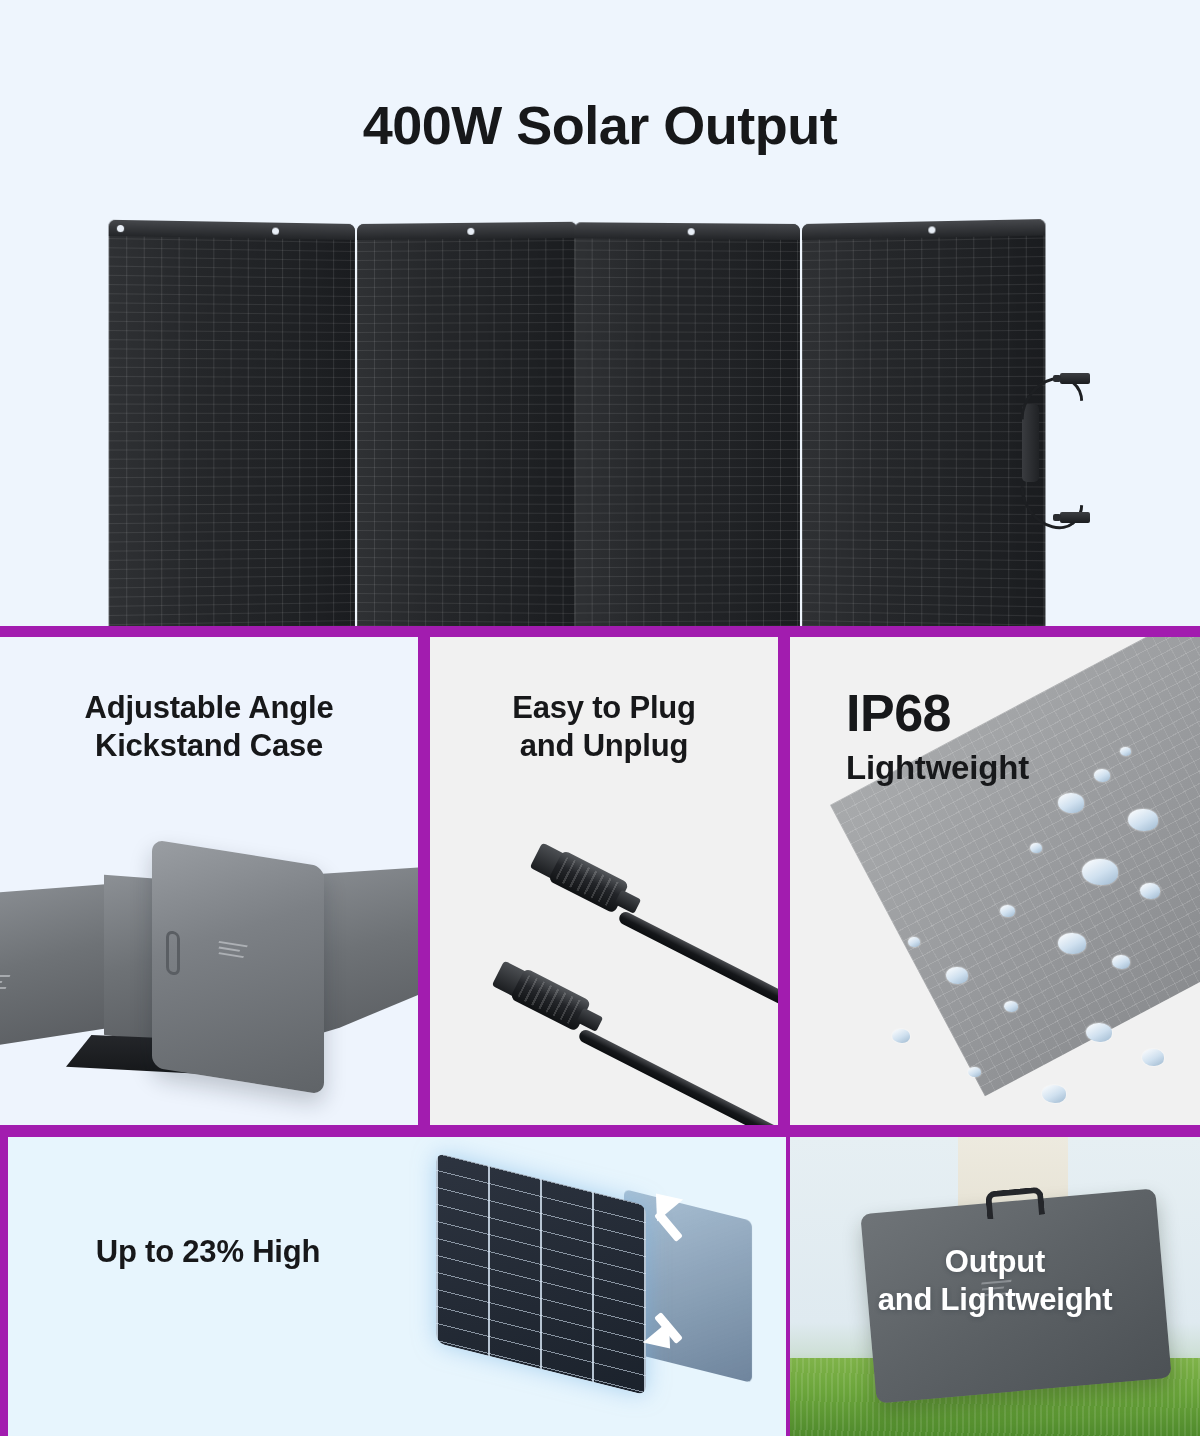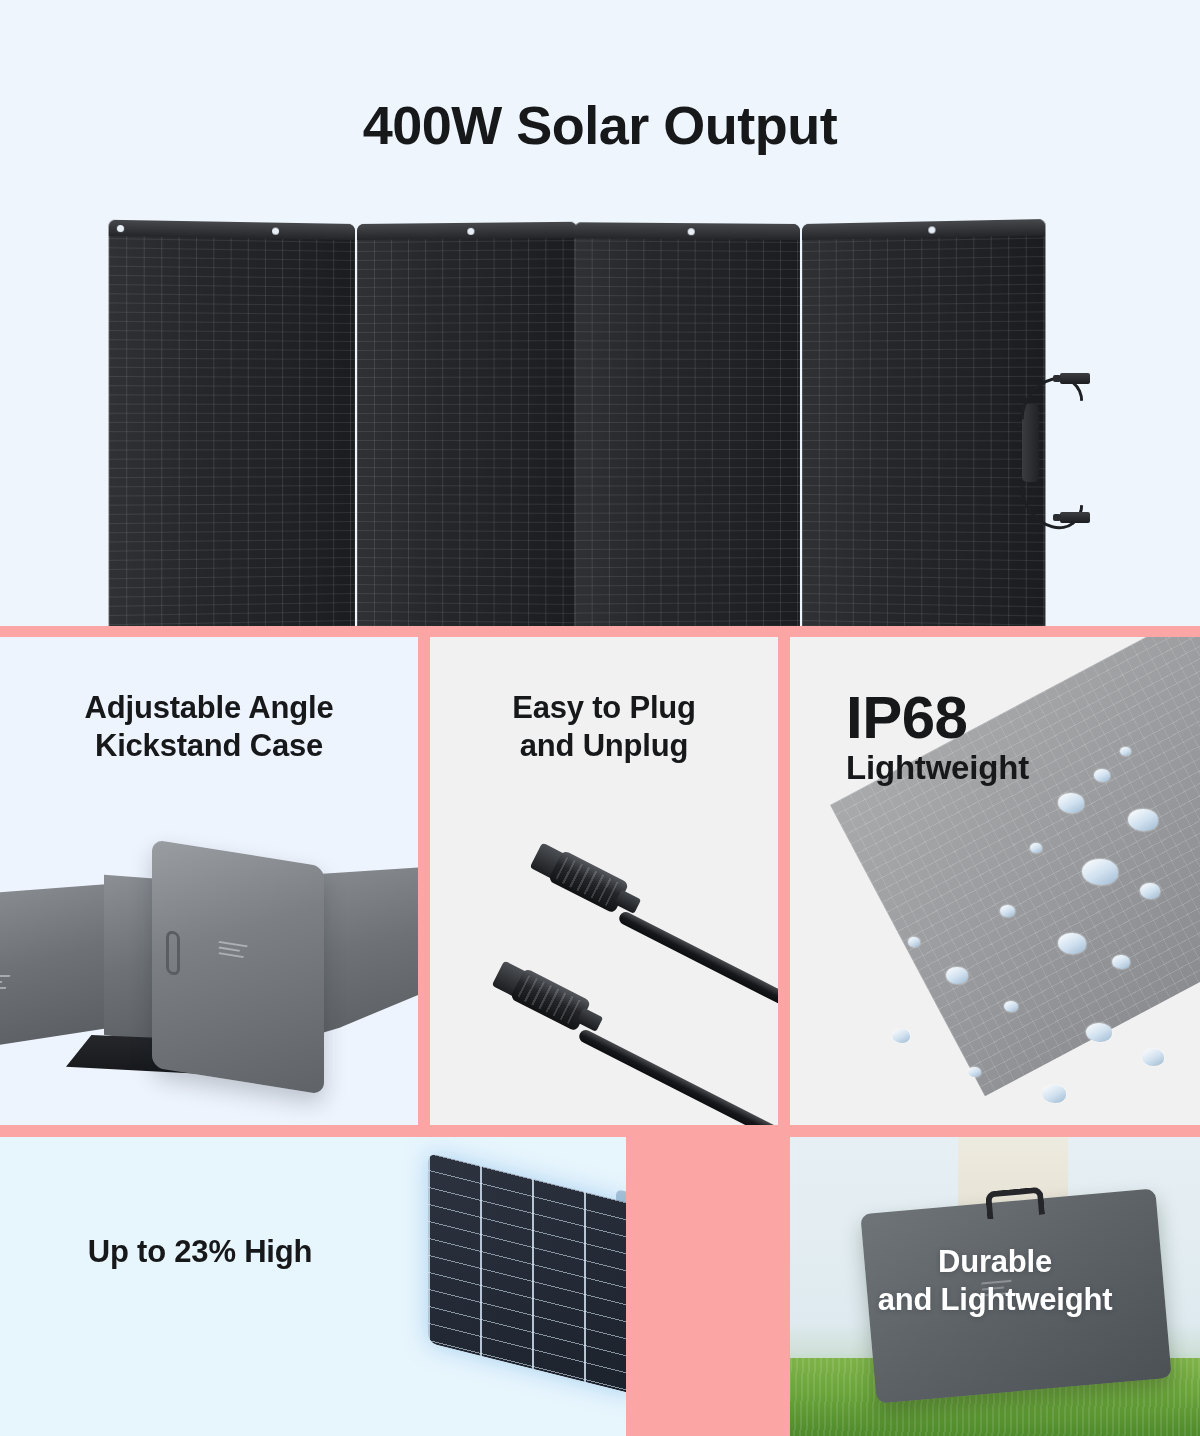--- a/index.html
+++ b/index.html
@@ -16,7 +16,7 @@
     position: relative;
     width: 1200px;
     height: 1436px;
-    background: #fca5a5;
+    background: #a21caf;
   }
 
   

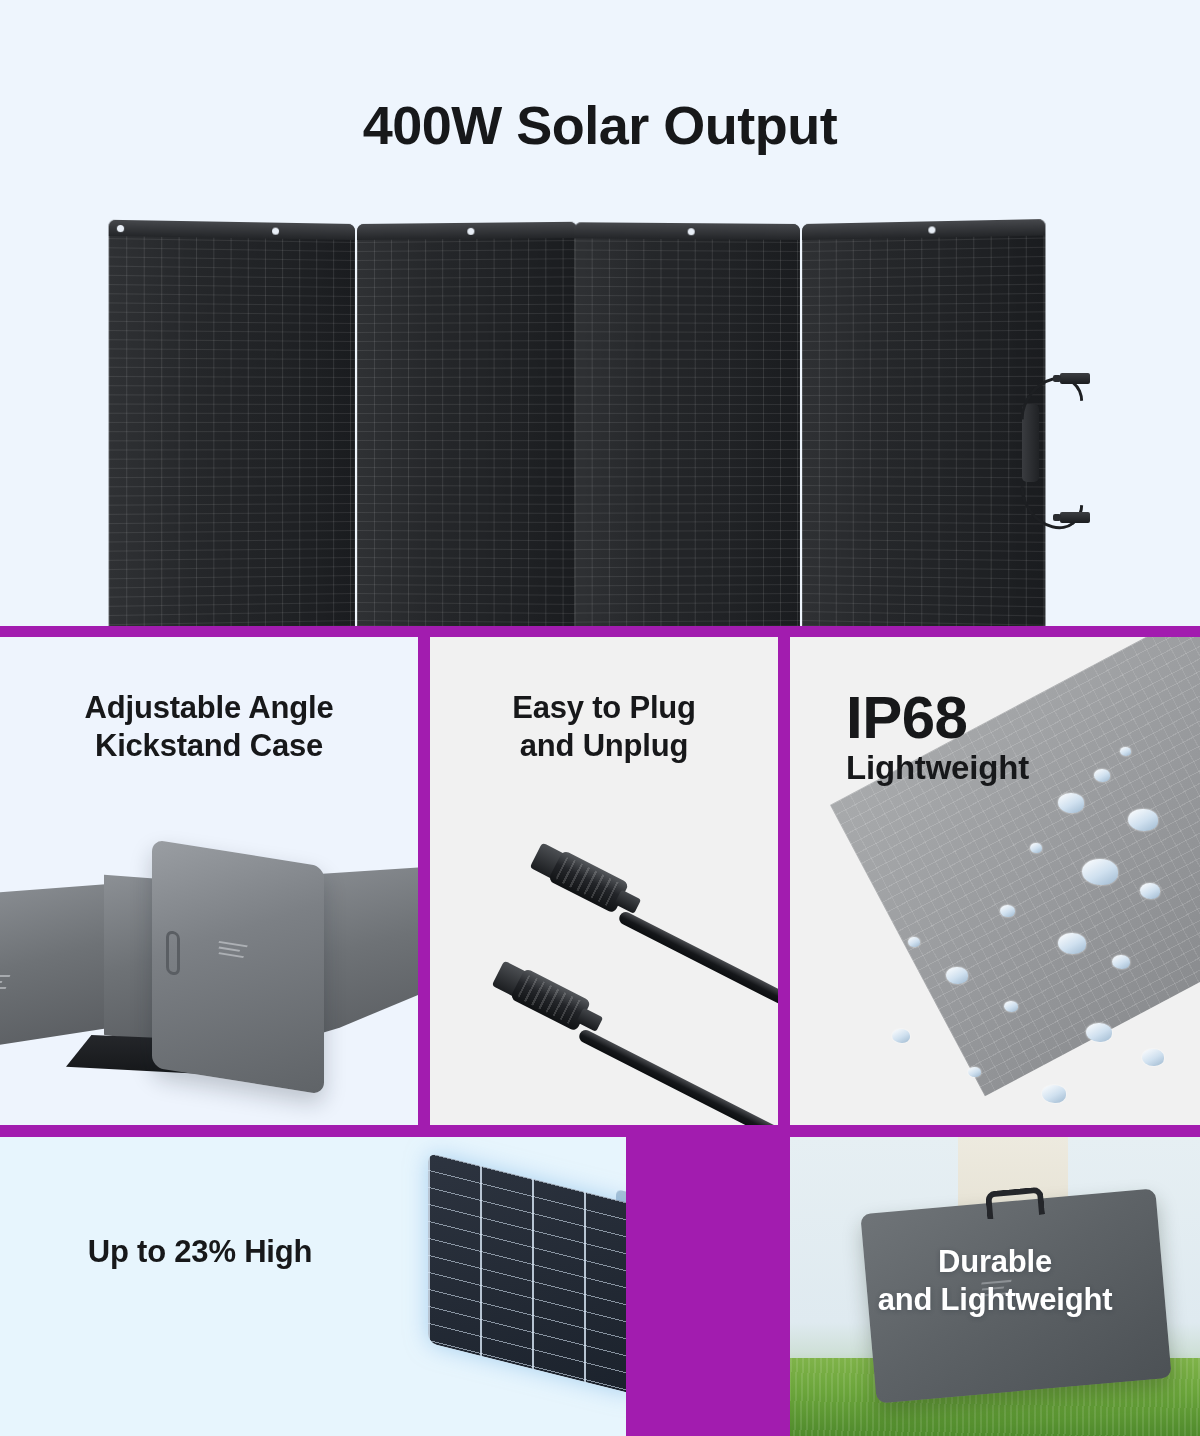--- a/index.html
+++ b/index.html
@@ -258,7 +258,7 @@
   .tile-water .ip-big {
     position: absolute;
     left: 56px; top: 46px;
-    font-size: 60px;
+    font-size: 52px;
     font-weight: 700;
     color: #17181a;
     letter-spacing: -0.5px;

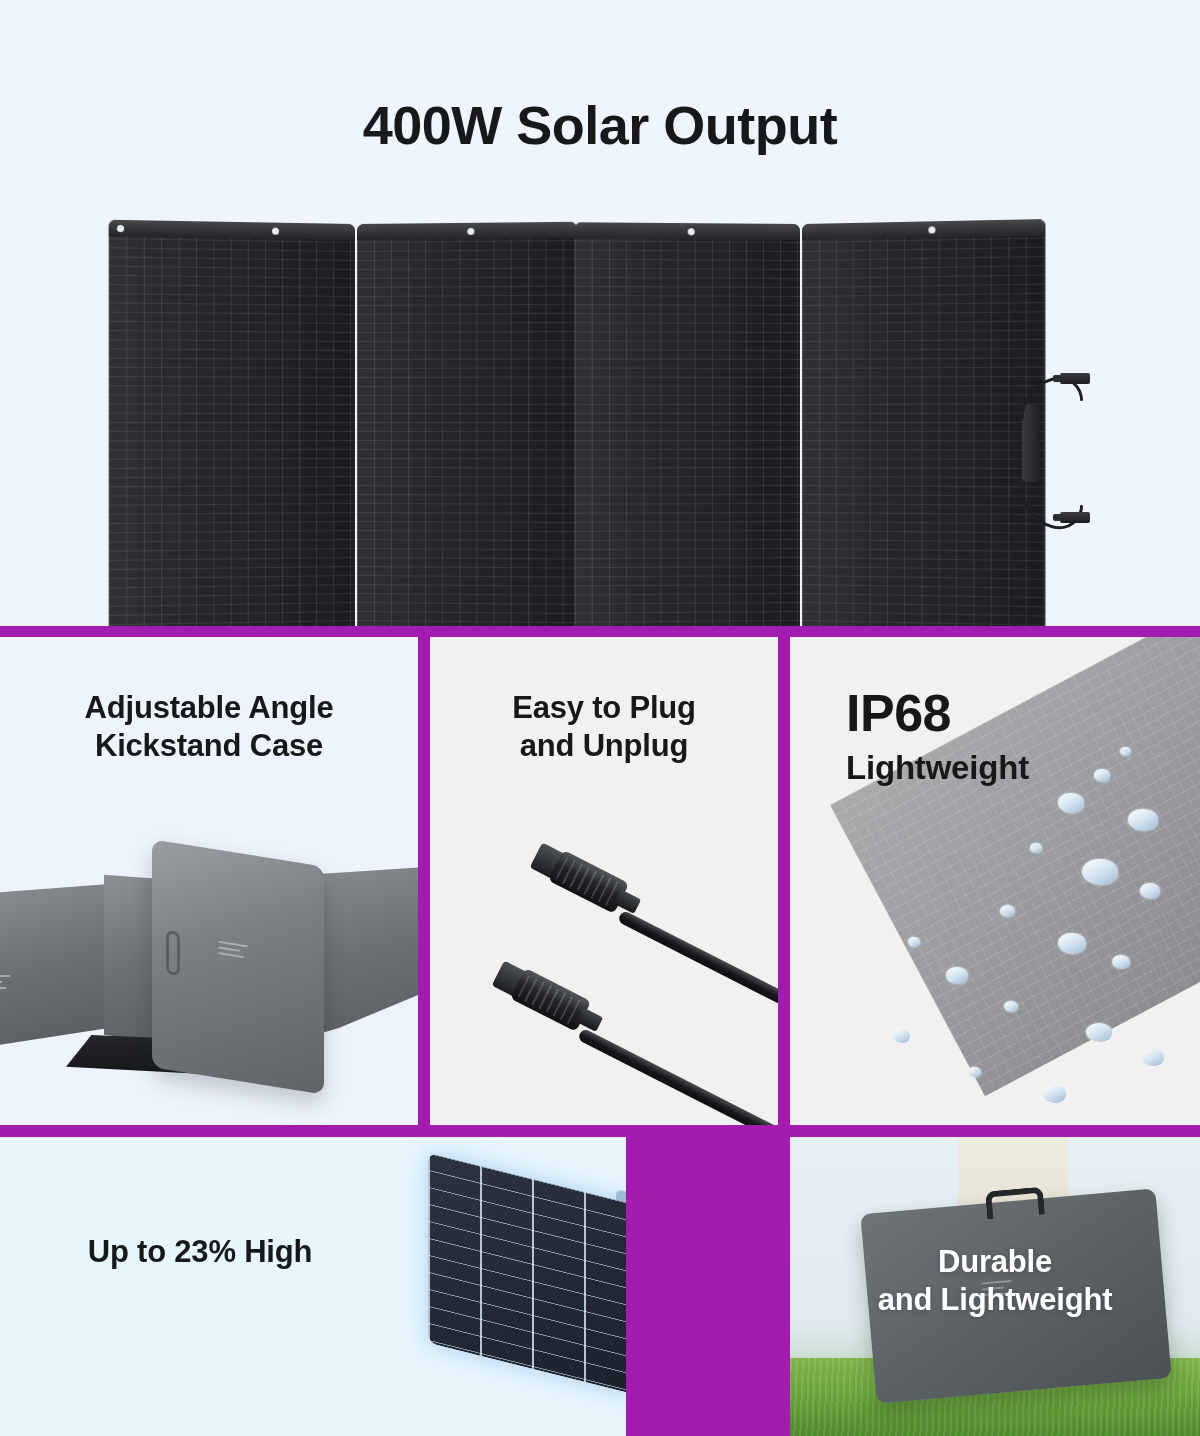--- a/index.html
+++ b/index.html
@@ -291,8 +291,8 @@
 
   
   .tile-conv {
-    left: 0; top: 1137px;
-    width: 626px; height: 299px;
+    left: 8px; top: 1137px;
+    width: 778px; height: 299px;
     background: #e7f5fd;
   }
   .tile-conv .tile-title {

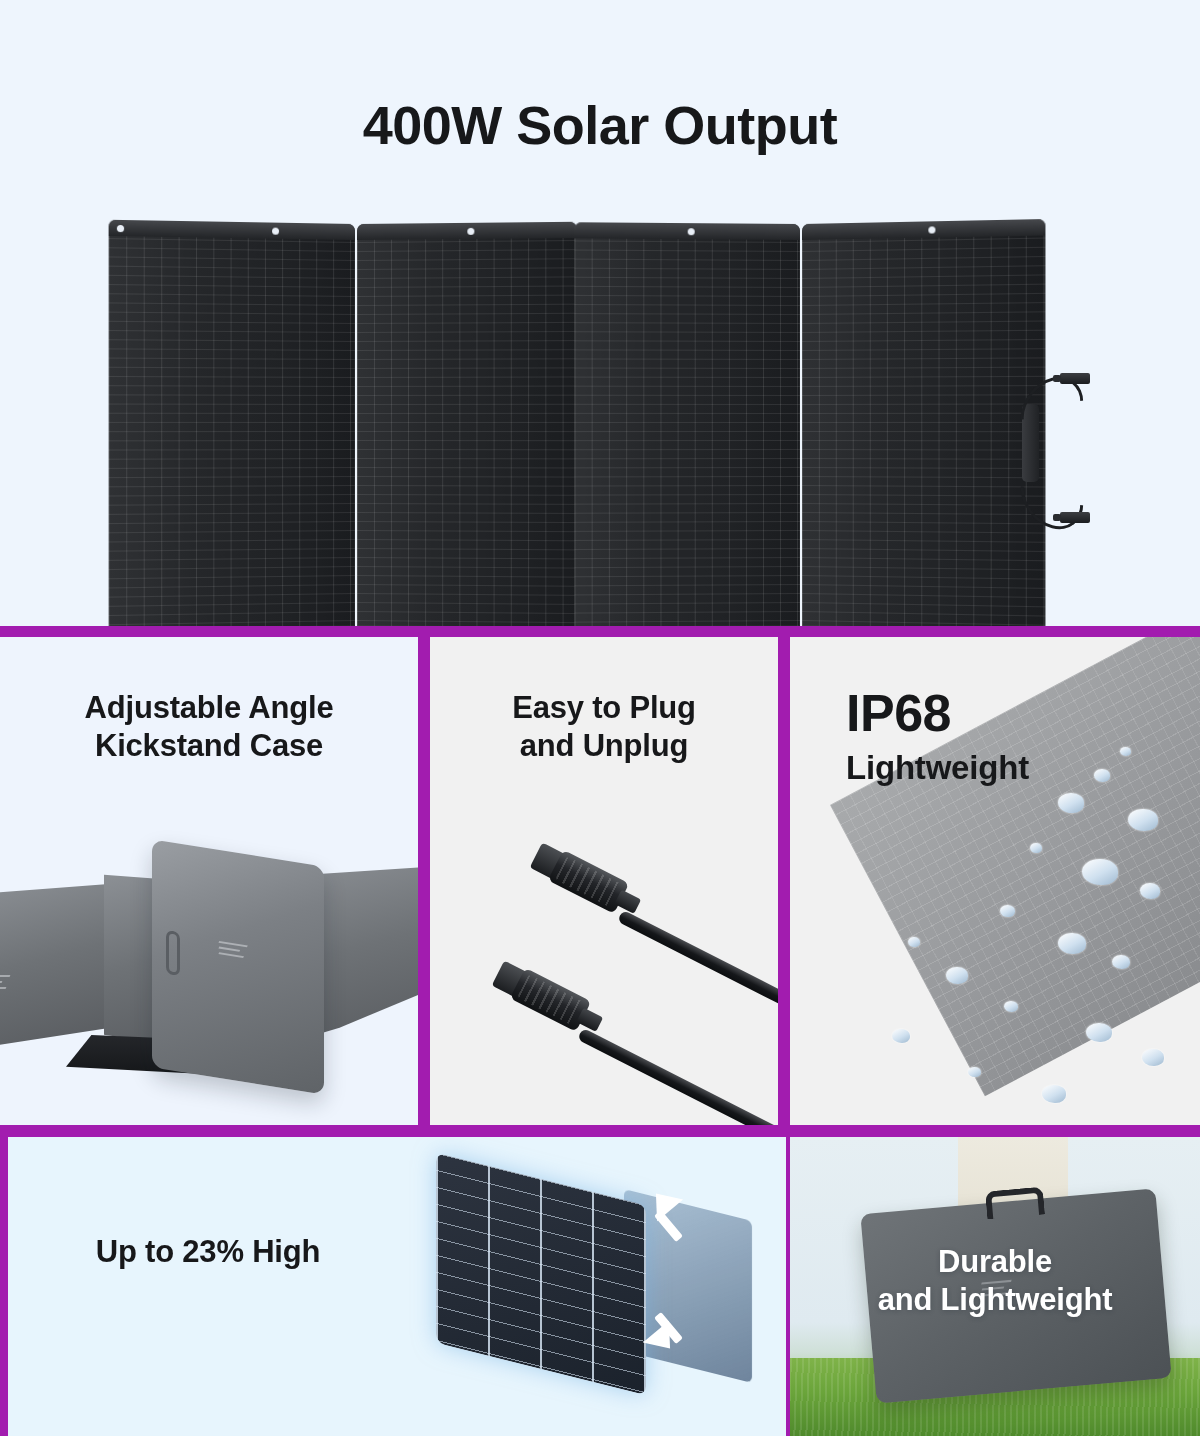--- a/index.html
+++ b/index.html
@@ -529,7 +529,7 @@
         <i></i>
       </span>
     <div class="durable-text">
-      <span>Durable</span><br>
+      <span>Output</span><br>
       <span>and Lightweight</span>
     </div>
   </section>

